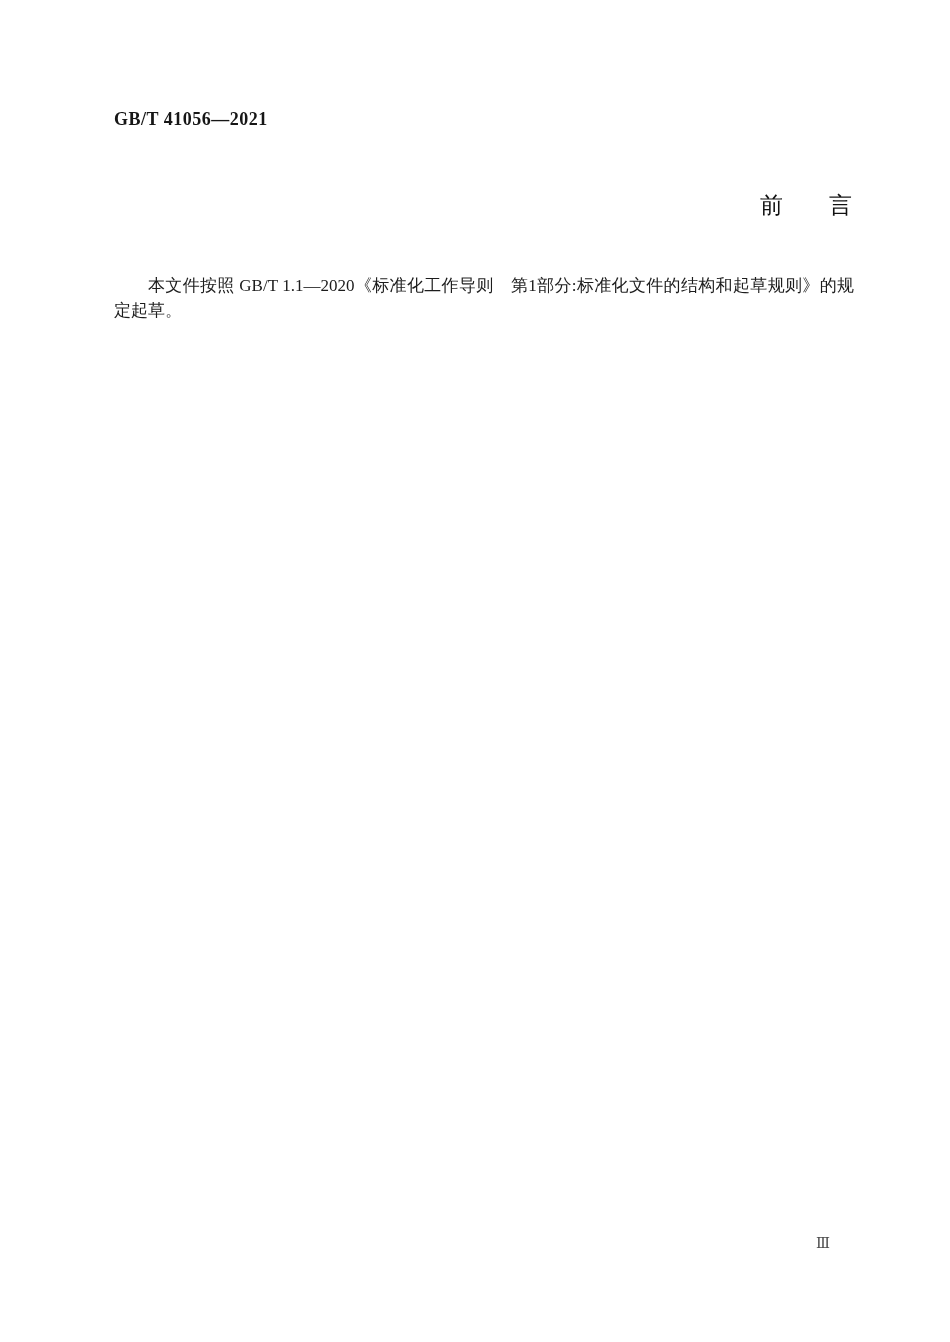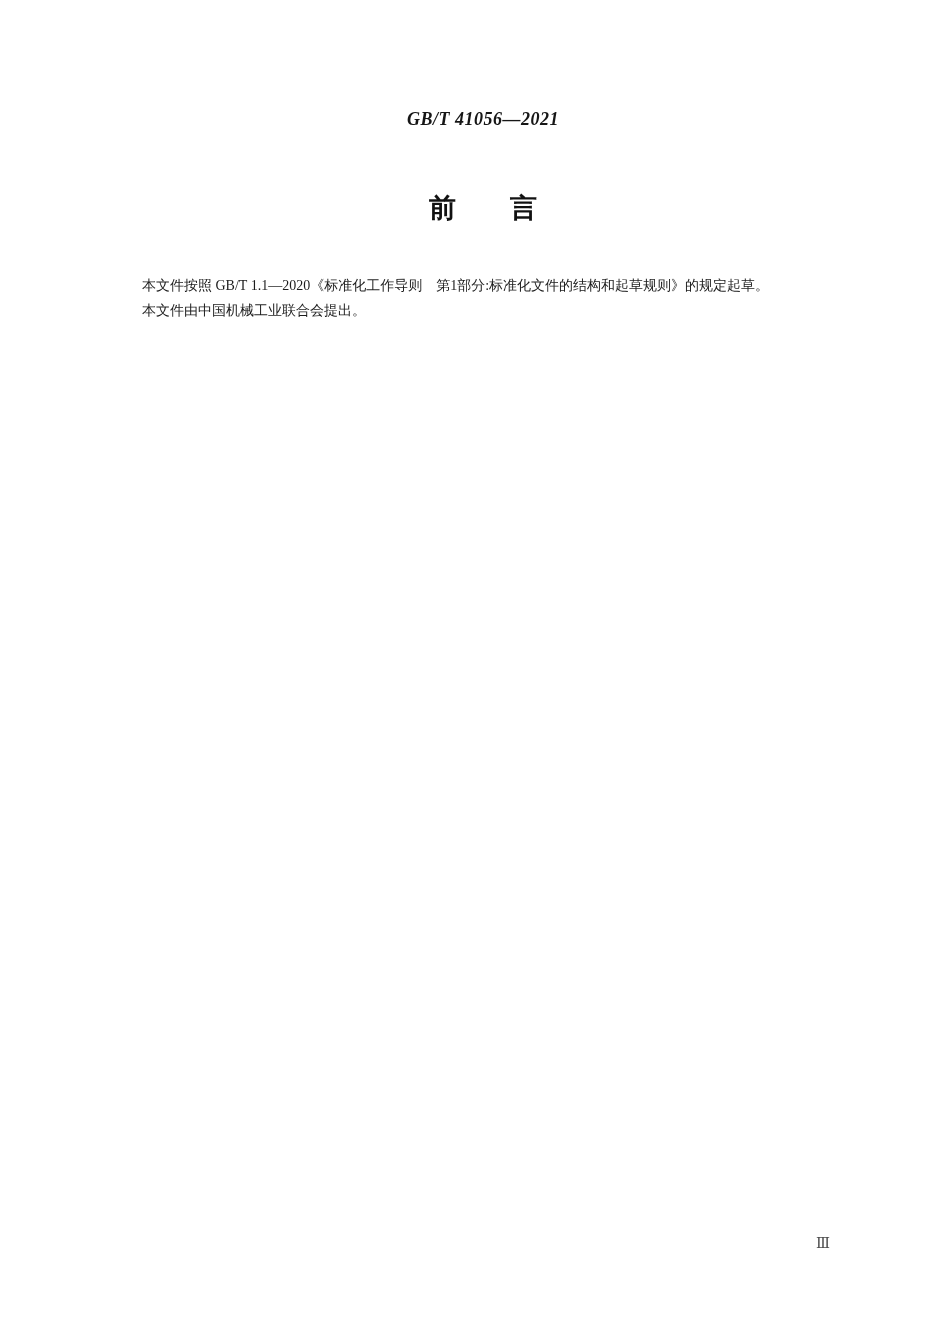--- a/index.html
+++ b/index.html
@@ -21,13 +21,12 @@
     top: 109px;
     left: 114px;
     width: 738px;
-    text-align: center;
+    text-align: left;
     font-size: 18px;
     font-weight: bold;
     letter-spacing: 0.5px;
     color: #161616;
     white-space: nowrap;
-    font-style: italic;
   }
   .doc-title {
     position: absolute;

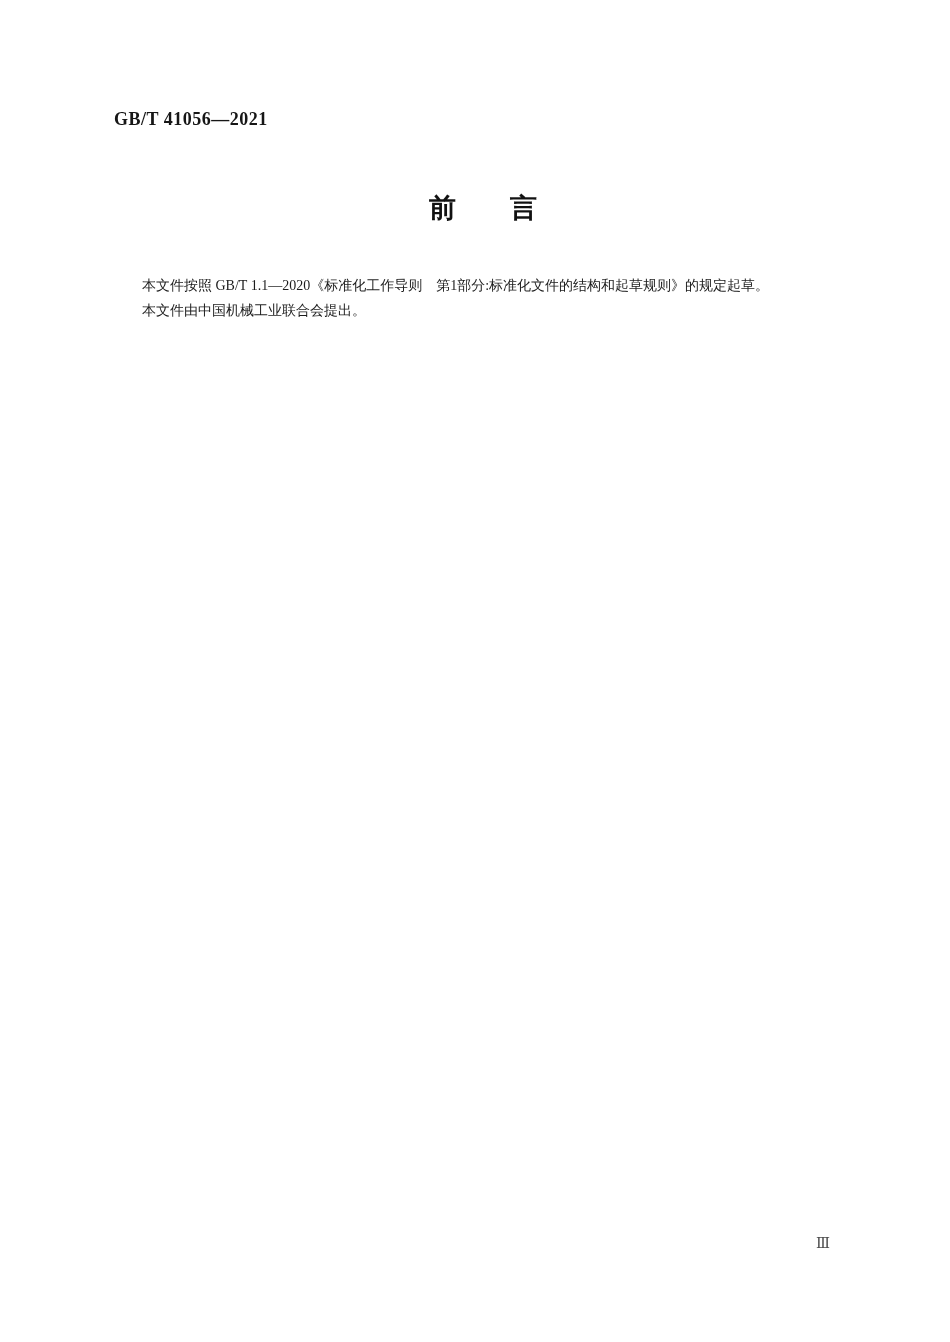--- a/index.html
+++ b/index.html
@@ -33,9 +33,9 @@
     top: 190px;
     left: 114px;
     width: 738px;
-    text-align: center;
-    font-size: 27px;
-    font-weight: bold;
+    text-align: right;
+    font-size: 23px;
+    font-weight: normal;
     color: #111111;
     white-space: nowrap;
   }

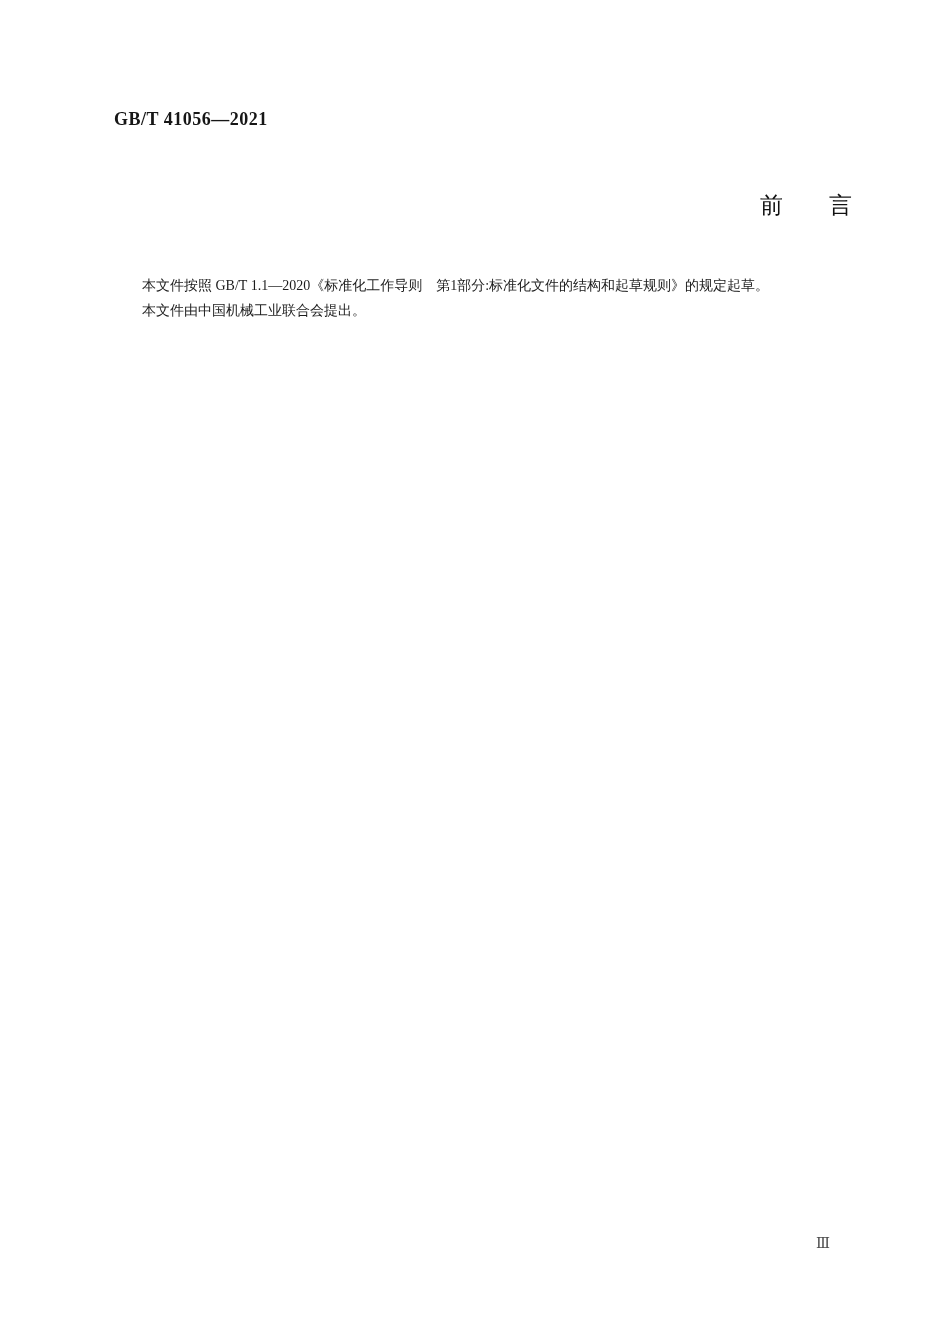--- a/index.html
+++ b/index.html
@@ -44,7 +44,7 @@
     top: 274px;
     left: 114px;
     width: 740px;
-    font-size: 14px;
+    font-size: 17px;
     line-height: 24.6px;
     text-align: justify;
     color: #1c1c1c;

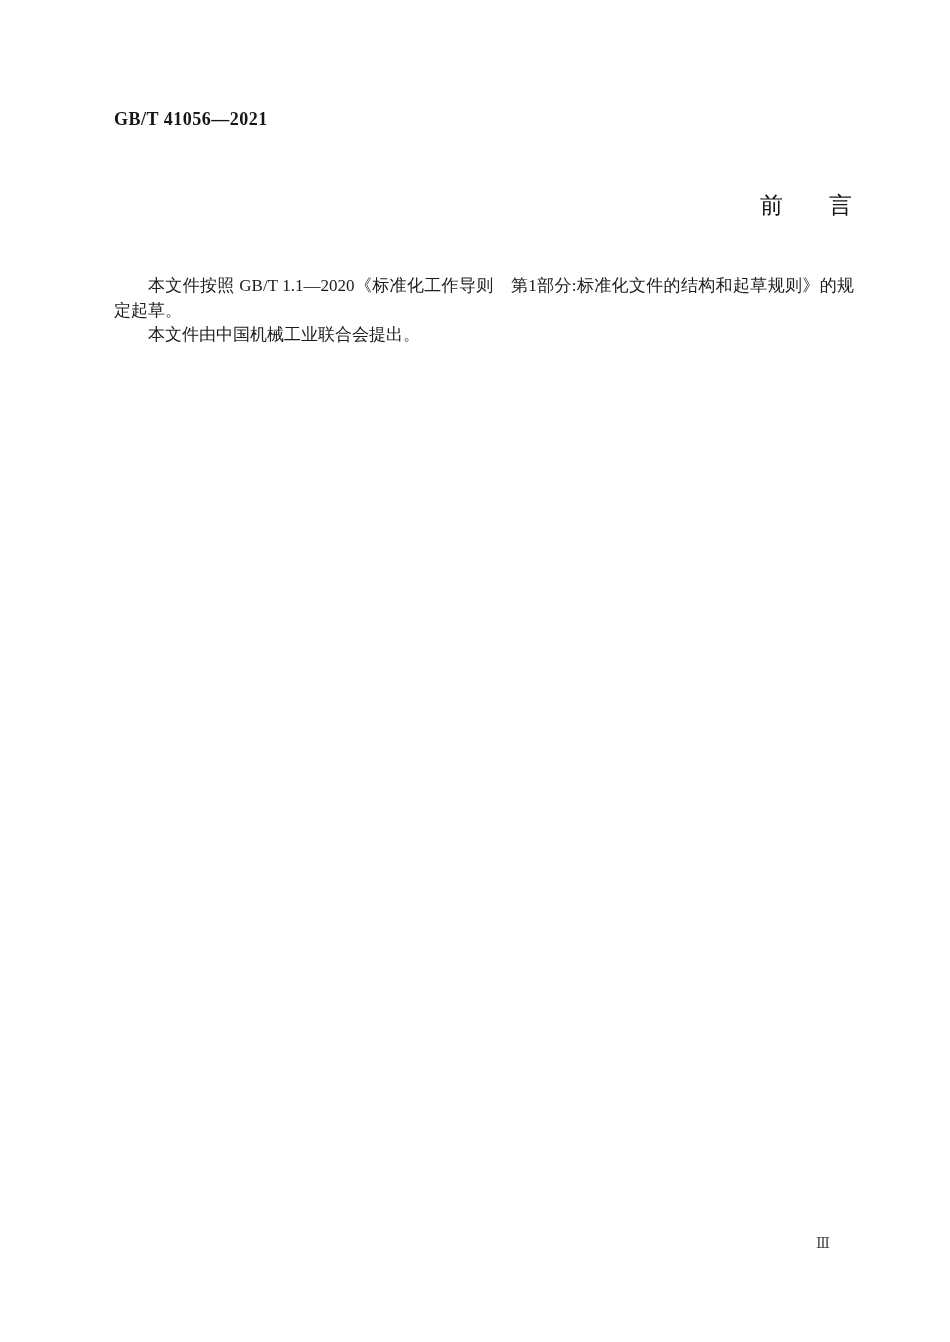--- a/index.html
+++ b/index.html
@@ -75,7 +75,6 @@
 
   <div class="body-text">
     <p>本文件按照 GB/T 1.1—2020《标准化工作导则　第1部分:标准化文件的结构和起草规则》的规定起草。</p>
-    <p>本文件由中国机械工业联合会提出。</p>
   </div>
 
   <div class="page-number">Ⅲ</div>

